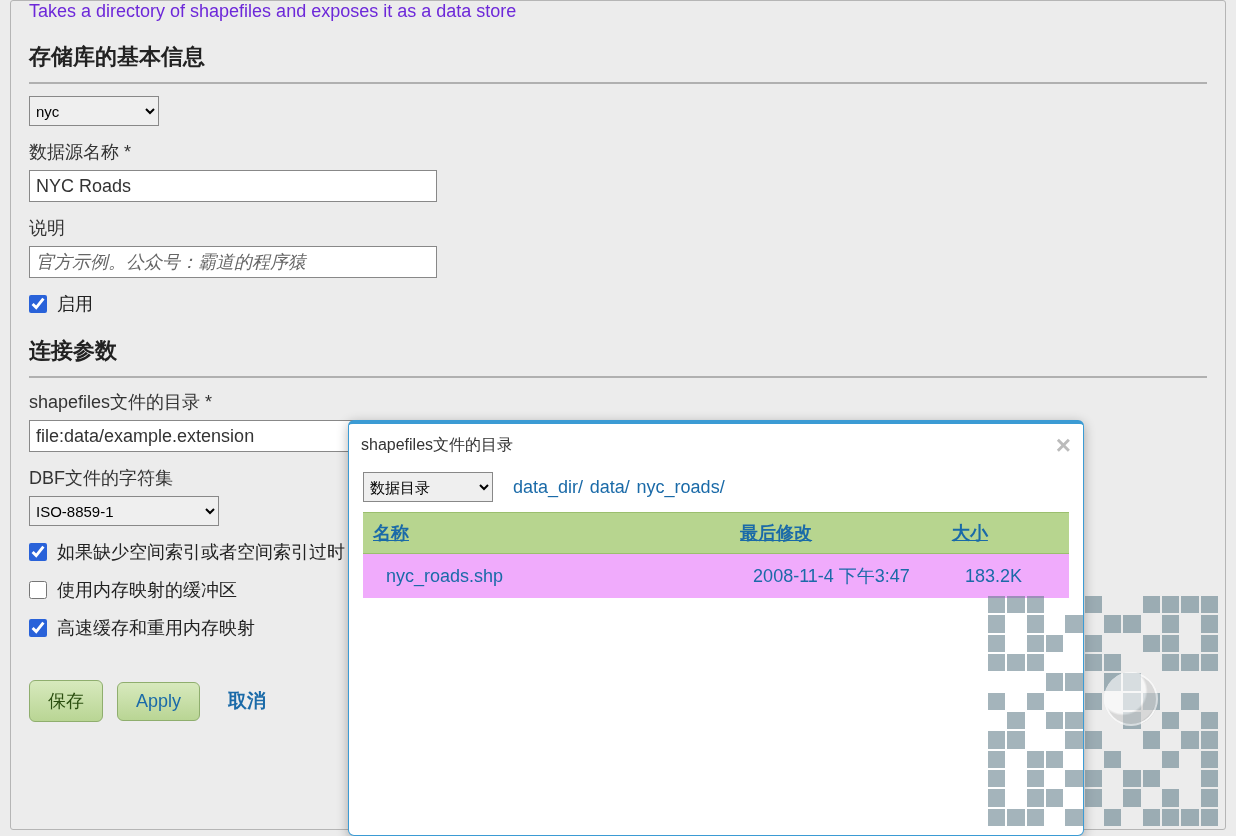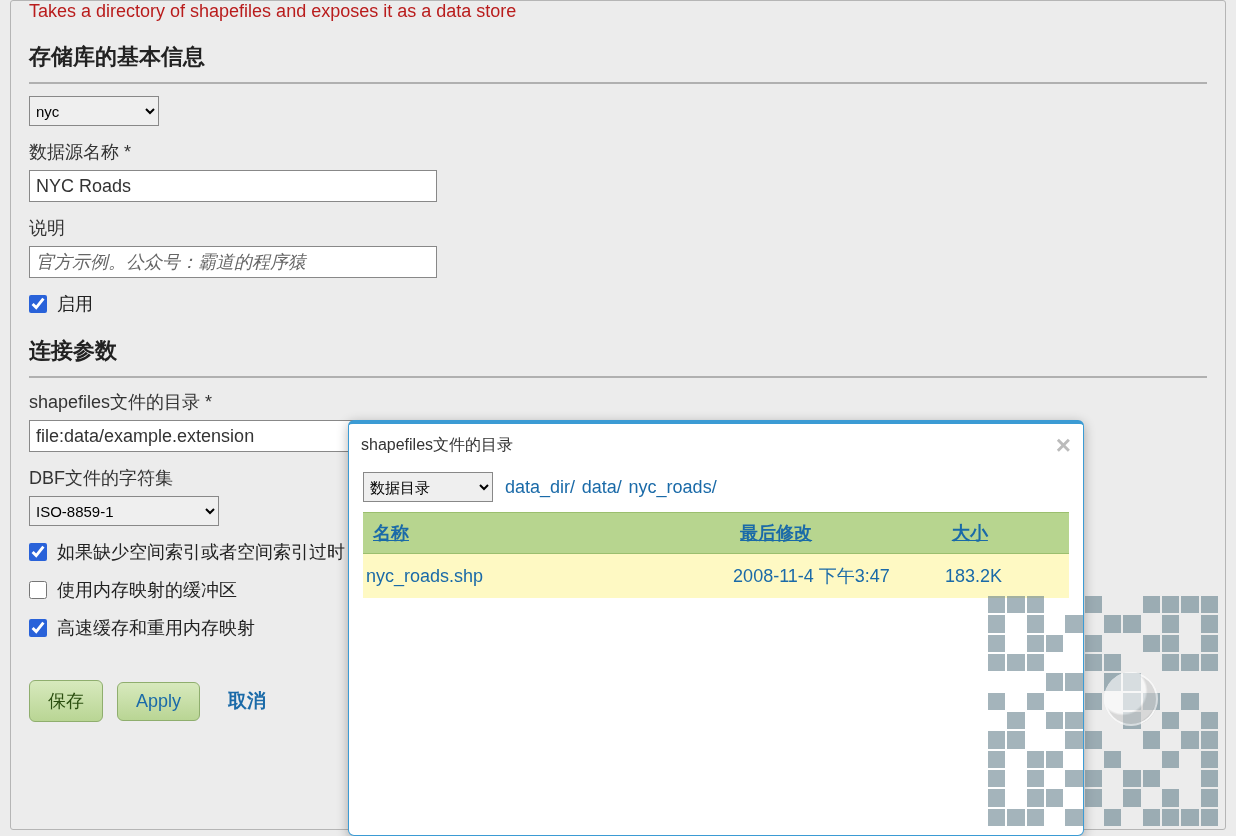--- a/index.html
+++ b/index.html
@@ -21,7 +21,7 @@
       padding: 0 18px 30px 18px;
       height: 830px;
     }
-    .desc-top { color:#b91c1c; font-size:18px; margin-top:0; }
+    .desc-top { color:#6d28d9; font-size:18px; margin-top:0; }
     h2.section {
       font-size:22px;
       font-weight:bold;

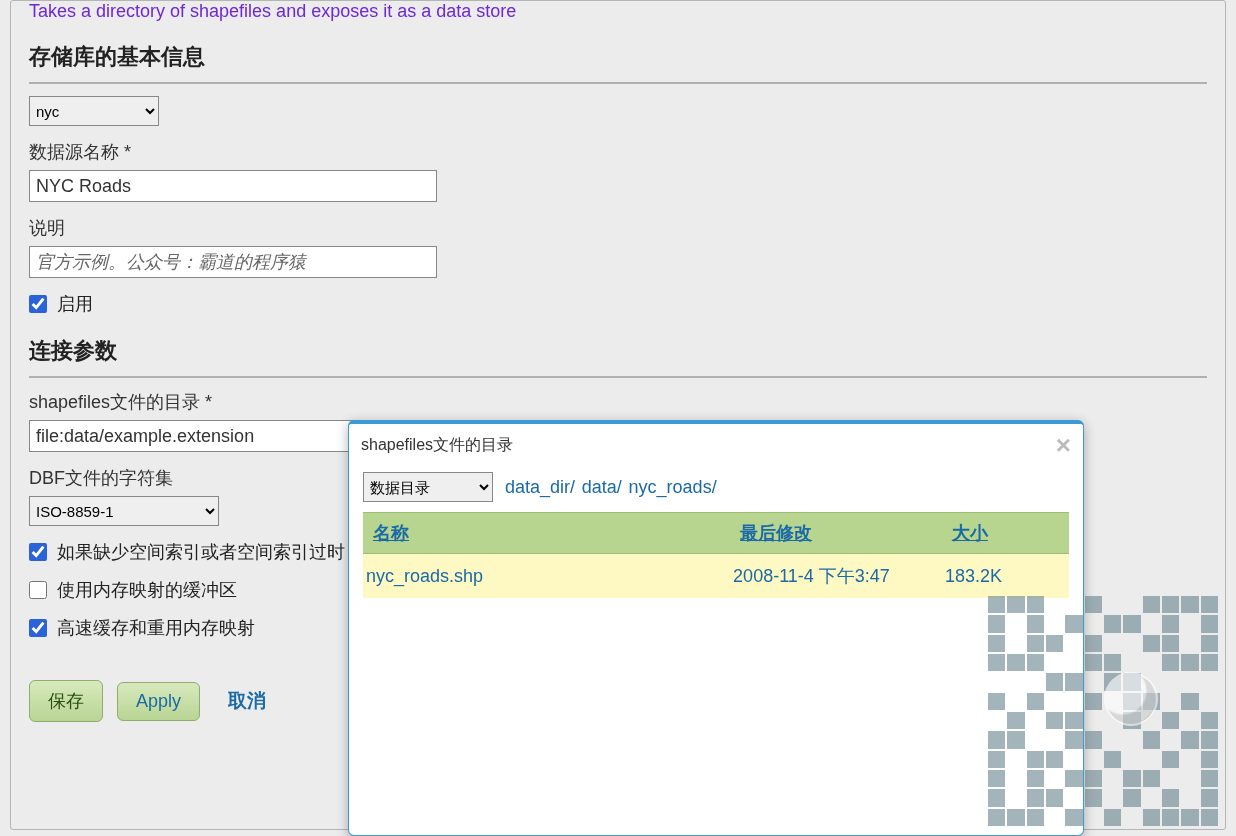--- a/index.html
+++ b/index.html
@@ -92,7 +92,7 @@
     }
     .close-x { color:#bbb; font-size:26px; font-weight:bold; cursor:pointer; line-height:1;}
     .modal-body { padding: 6px 14px; height: calc(100% - 42px); overflow-y:auto; position:relative;}
-    .crumb-row { display:flex; align-items:center; gap:12px; margin-bottom:10px;}
+    .crumb-row { display:flex; align-items:center; gap:20px; margin-bottom:10px;}
     .crumbs a { color:#1a6aa8; text-decoration:none; font-size:18px; margin-right:2px; cursor:pointer;}
     
     table.files { width:100%; border-collapse:collapse; }

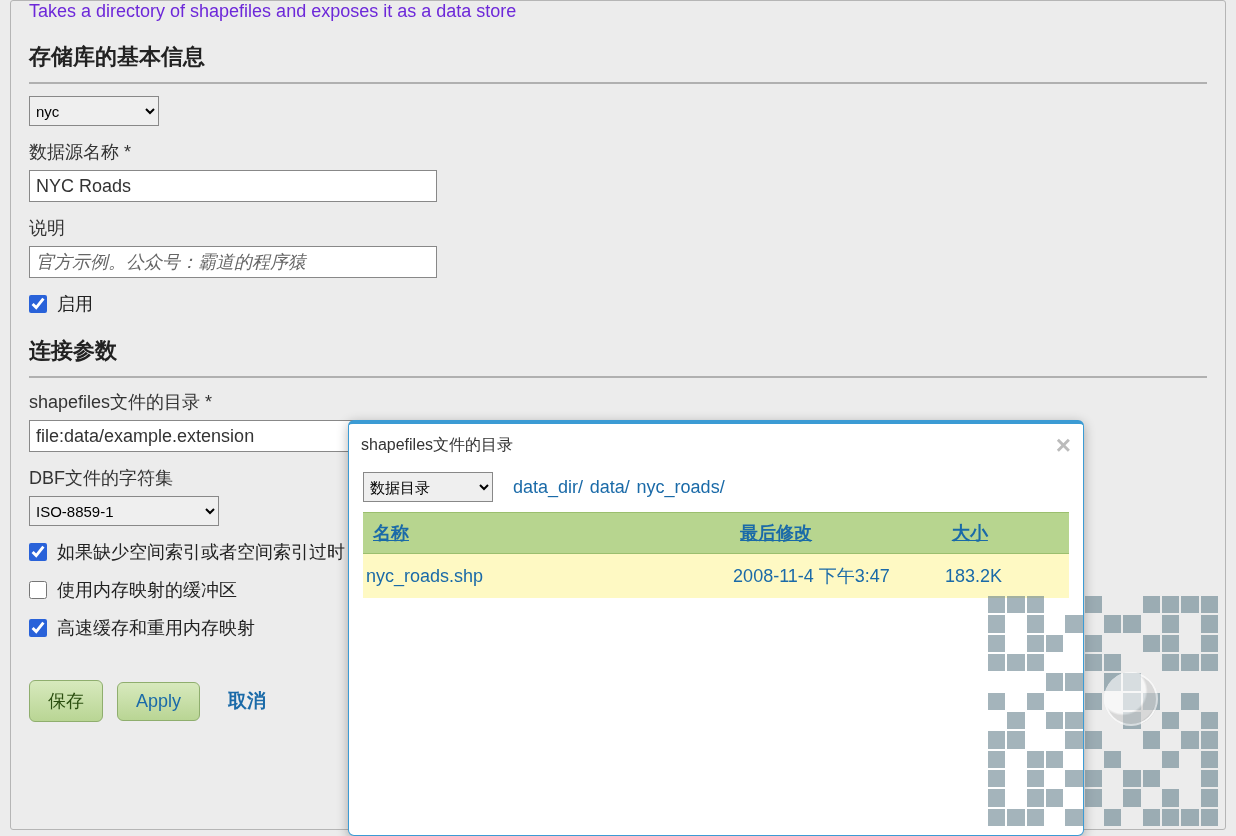--- a/index.html
+++ b/index.html
@@ -108,10 +108,10 @@
       text-decoration:underline;
     }
     table.files td {
-      background:#fef9c3;
+      background:#f0abfc;
       color:#1a6aa8;
       font-size:18px;
-      padding:10px 3px;
+      padding:10px 23px;
     }
     
     

